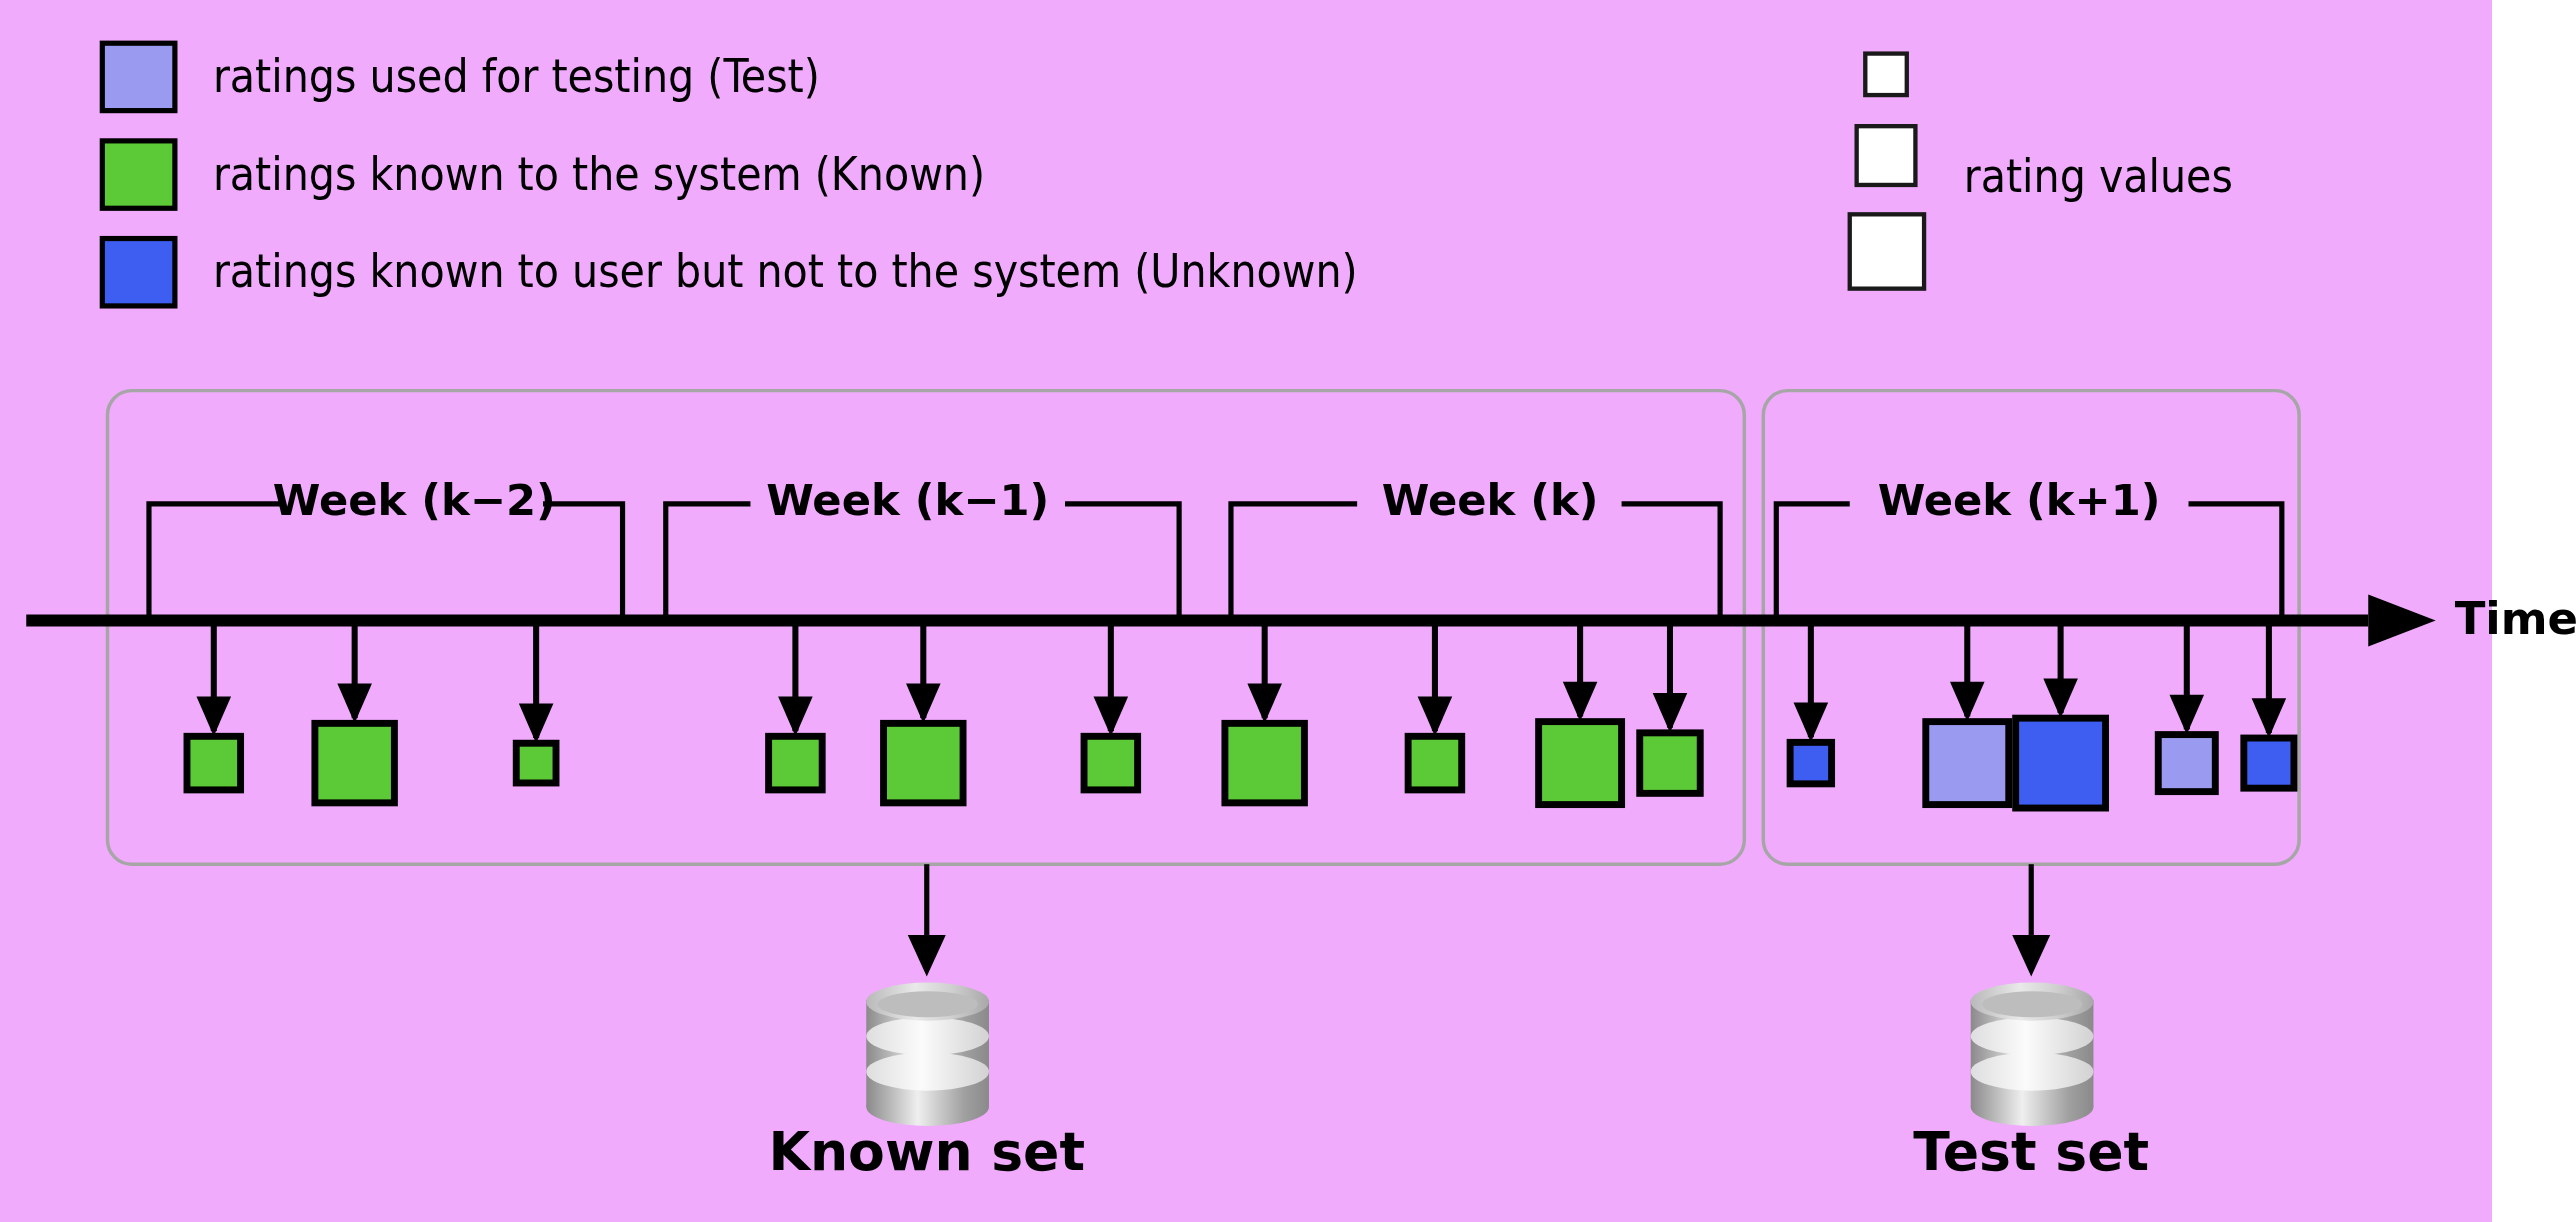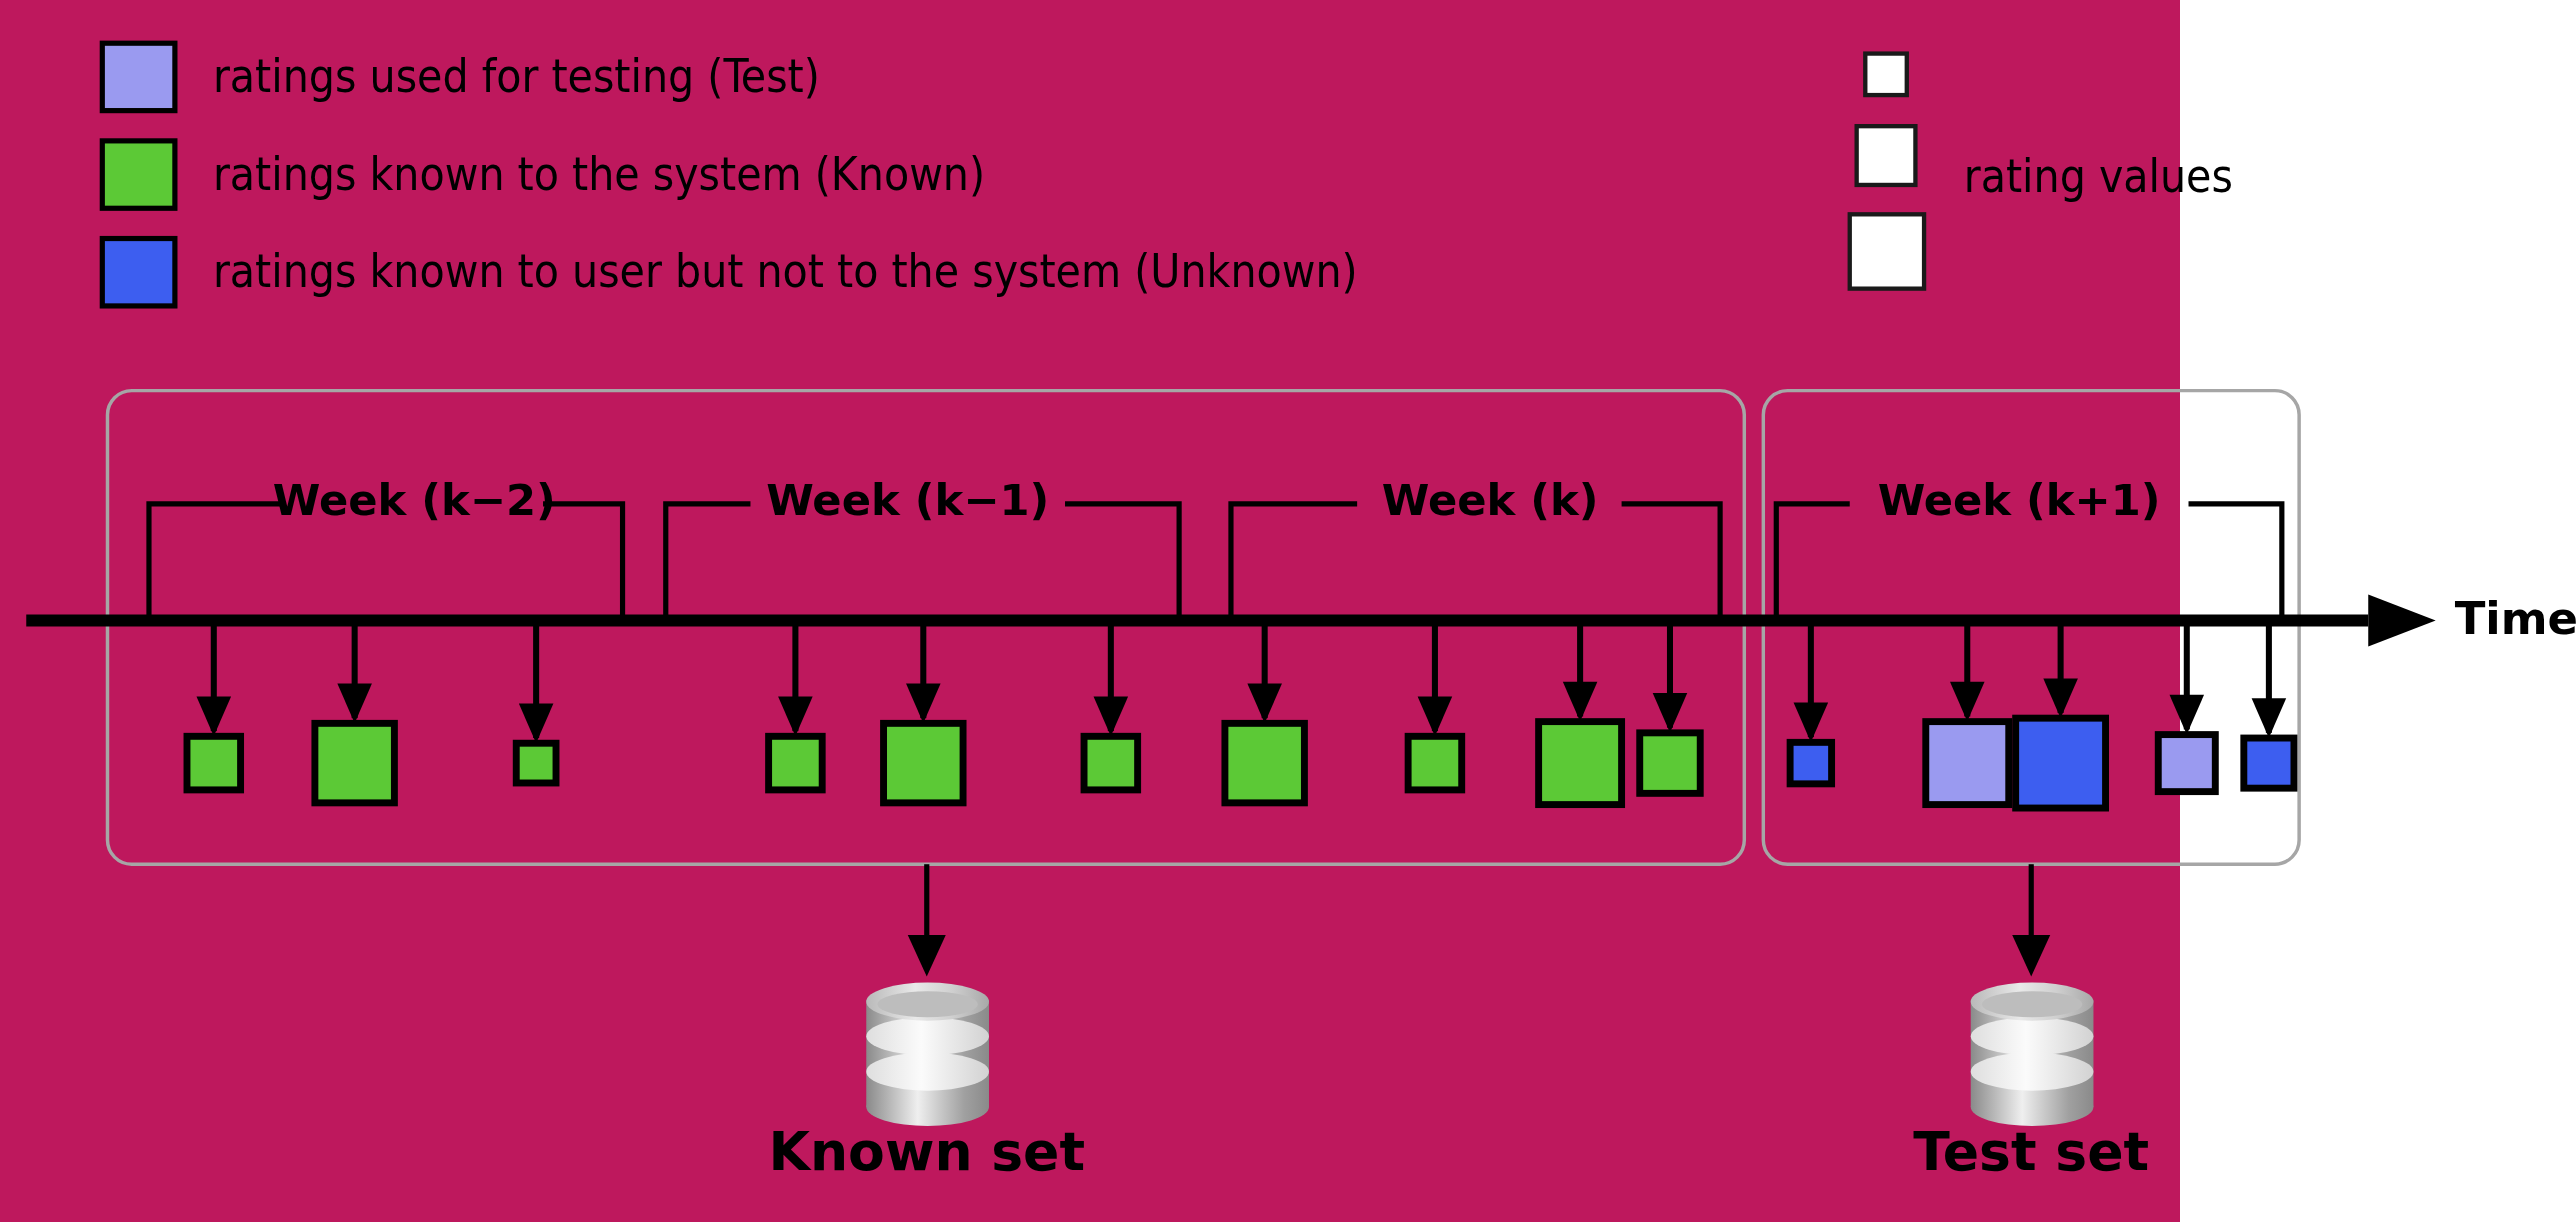--- a/index.html
+++ b/index.html
@@ -15,9 +15,9 @@
   }
   #stage {
     position: relative;
-    width: 2180px;
+    width: 2492px;
     height: 1222px;
-    background: #be185d;
+    background: #f0abfc;
   }
   svg.diagram {
     position: absolute;

